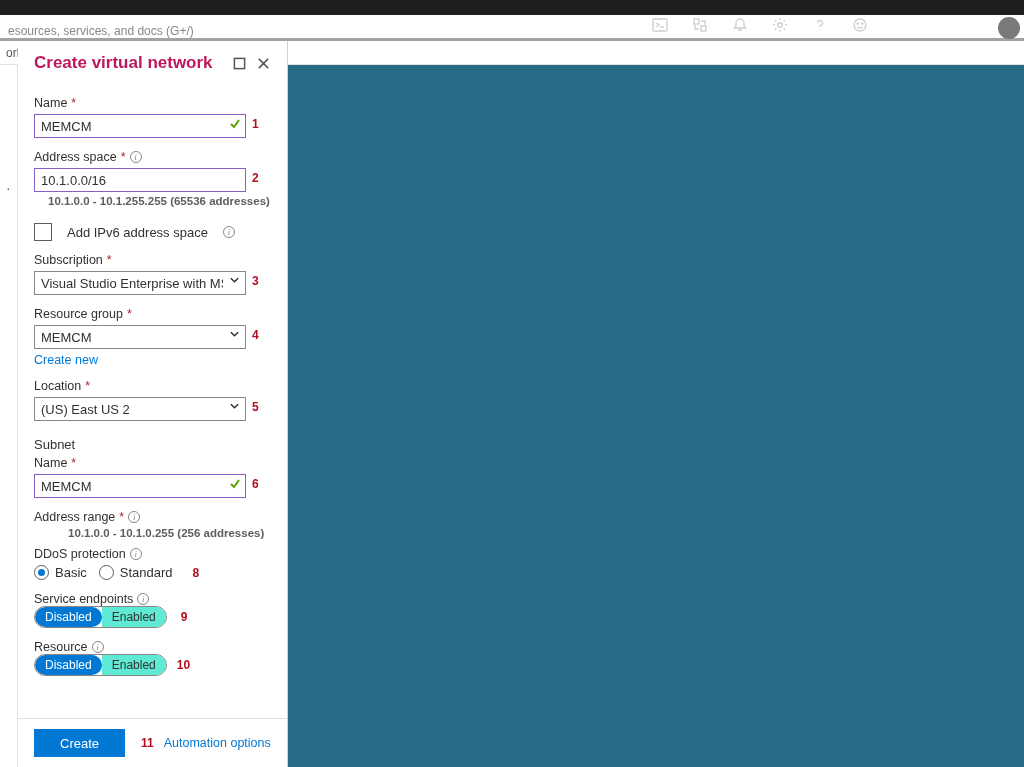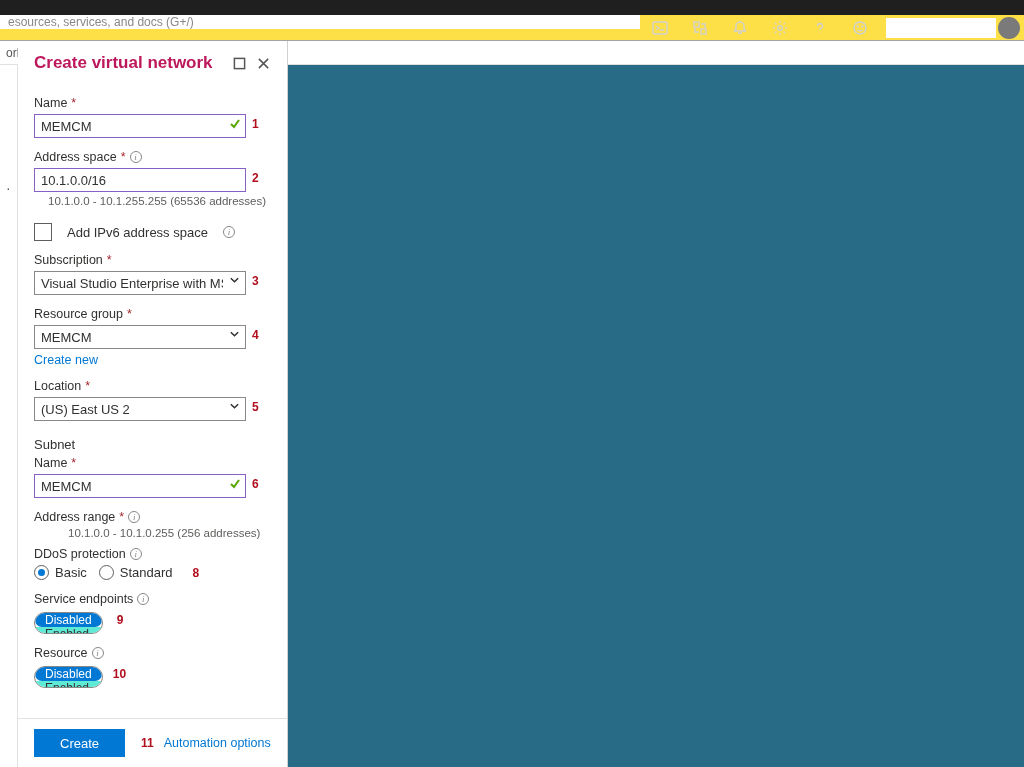--- a/index.html
+++ b/index.html
@@ -11,8 +11,8 @@
 
   
   .topbar {
-    height: 26px; background: #fde047; display: flex; align-items: flex-start;
-    border-bottom: 1px solid #a3a3a3;
+    height: 26px; background: #ffffff; display: flex; align-items: flex-end;
+    border-bottom: 3px solid #a3a3a3;
   }
   .searchbox {
     flex: 0 0 640px; background: #fff; display: flex; align-items: center;

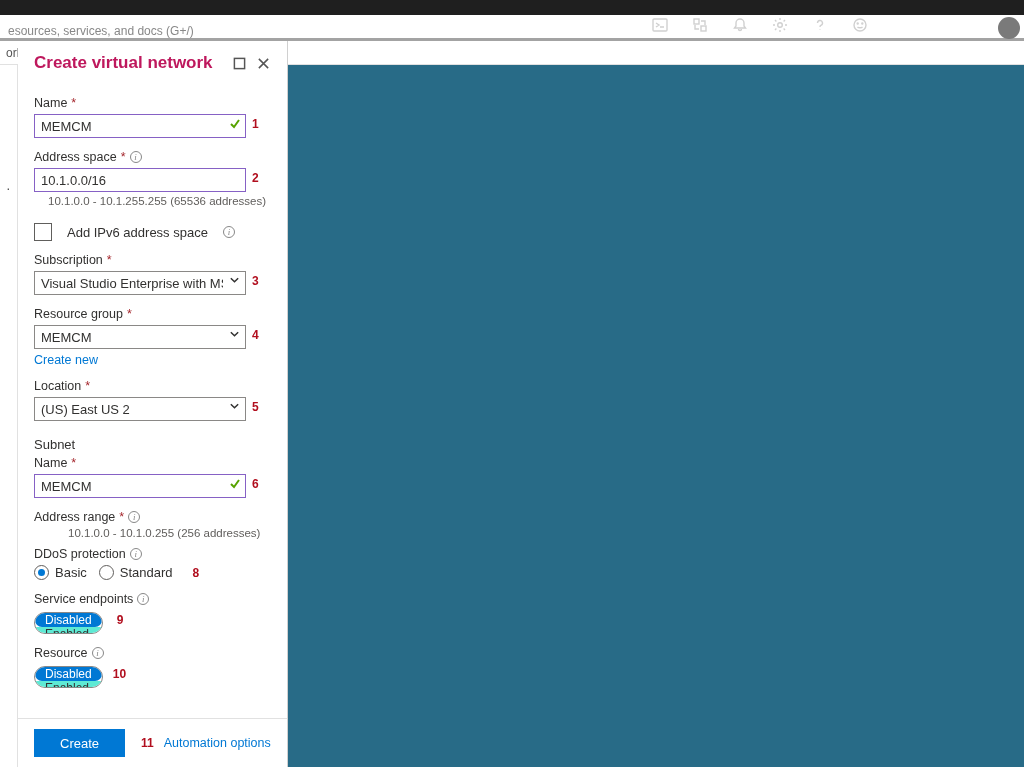--- a/index.html
+++ b/index.html
@@ -97,7 +97,7 @@
   .valid-check svg { stroke:#57a300; fill:none; stroke-width:2; width:12px; height:12px; }
 
   .hint {
-    font-size: 11.5px; color:#605e5c; margin-top:3px; margin-left: 14px;
+    font-size: 11.5px; color:#605e5c; margin-top:3px; margin-left: 14px; font-weight: bold;
   }
 
   .checkbox-row { display:flex; align-items:center; gap:15px; margin-top:16px; }

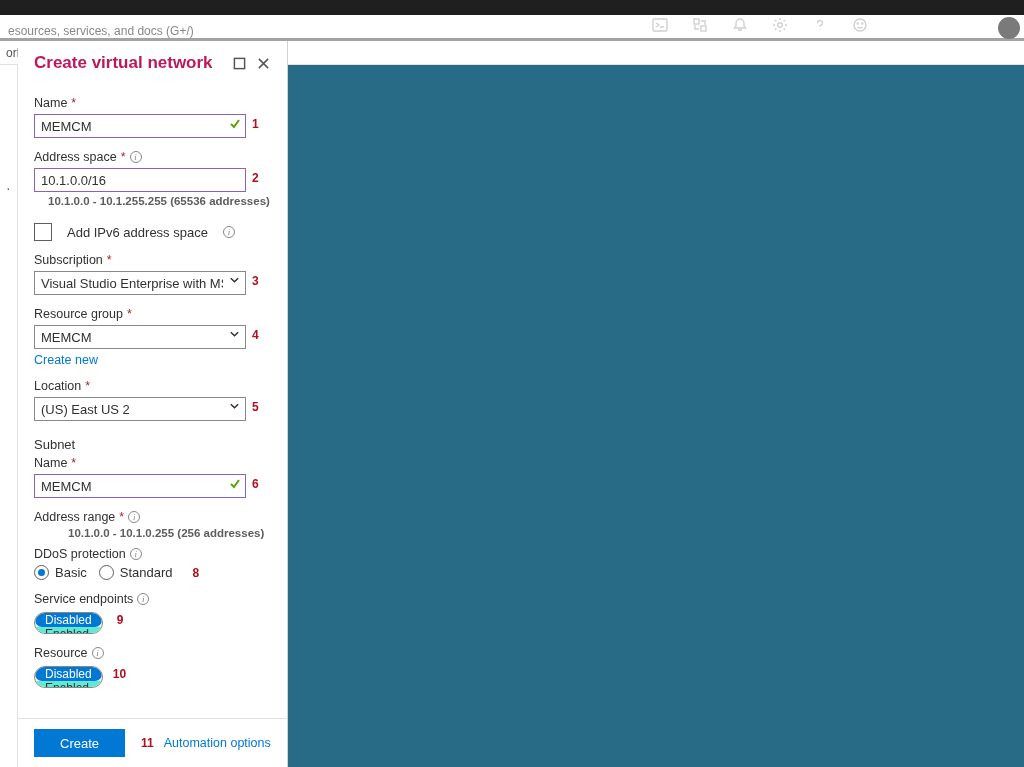--- a/index.html
+++ b/index.html
@@ -131,7 +131,7 @@
 
   .toggle-group {
     display:inline-flex; border:1px solid #8a8886; border-radius:12px;
-    overflow:hidden; margin-top:6px; height:22px; align-items:stretch;flex-direction:column;
+    overflow:hidden; height:22px; align-items:stretch;
   }
   .toggle-opt {
     padding: 0 10px; font-size:12px; display:flex; align-items:center;

